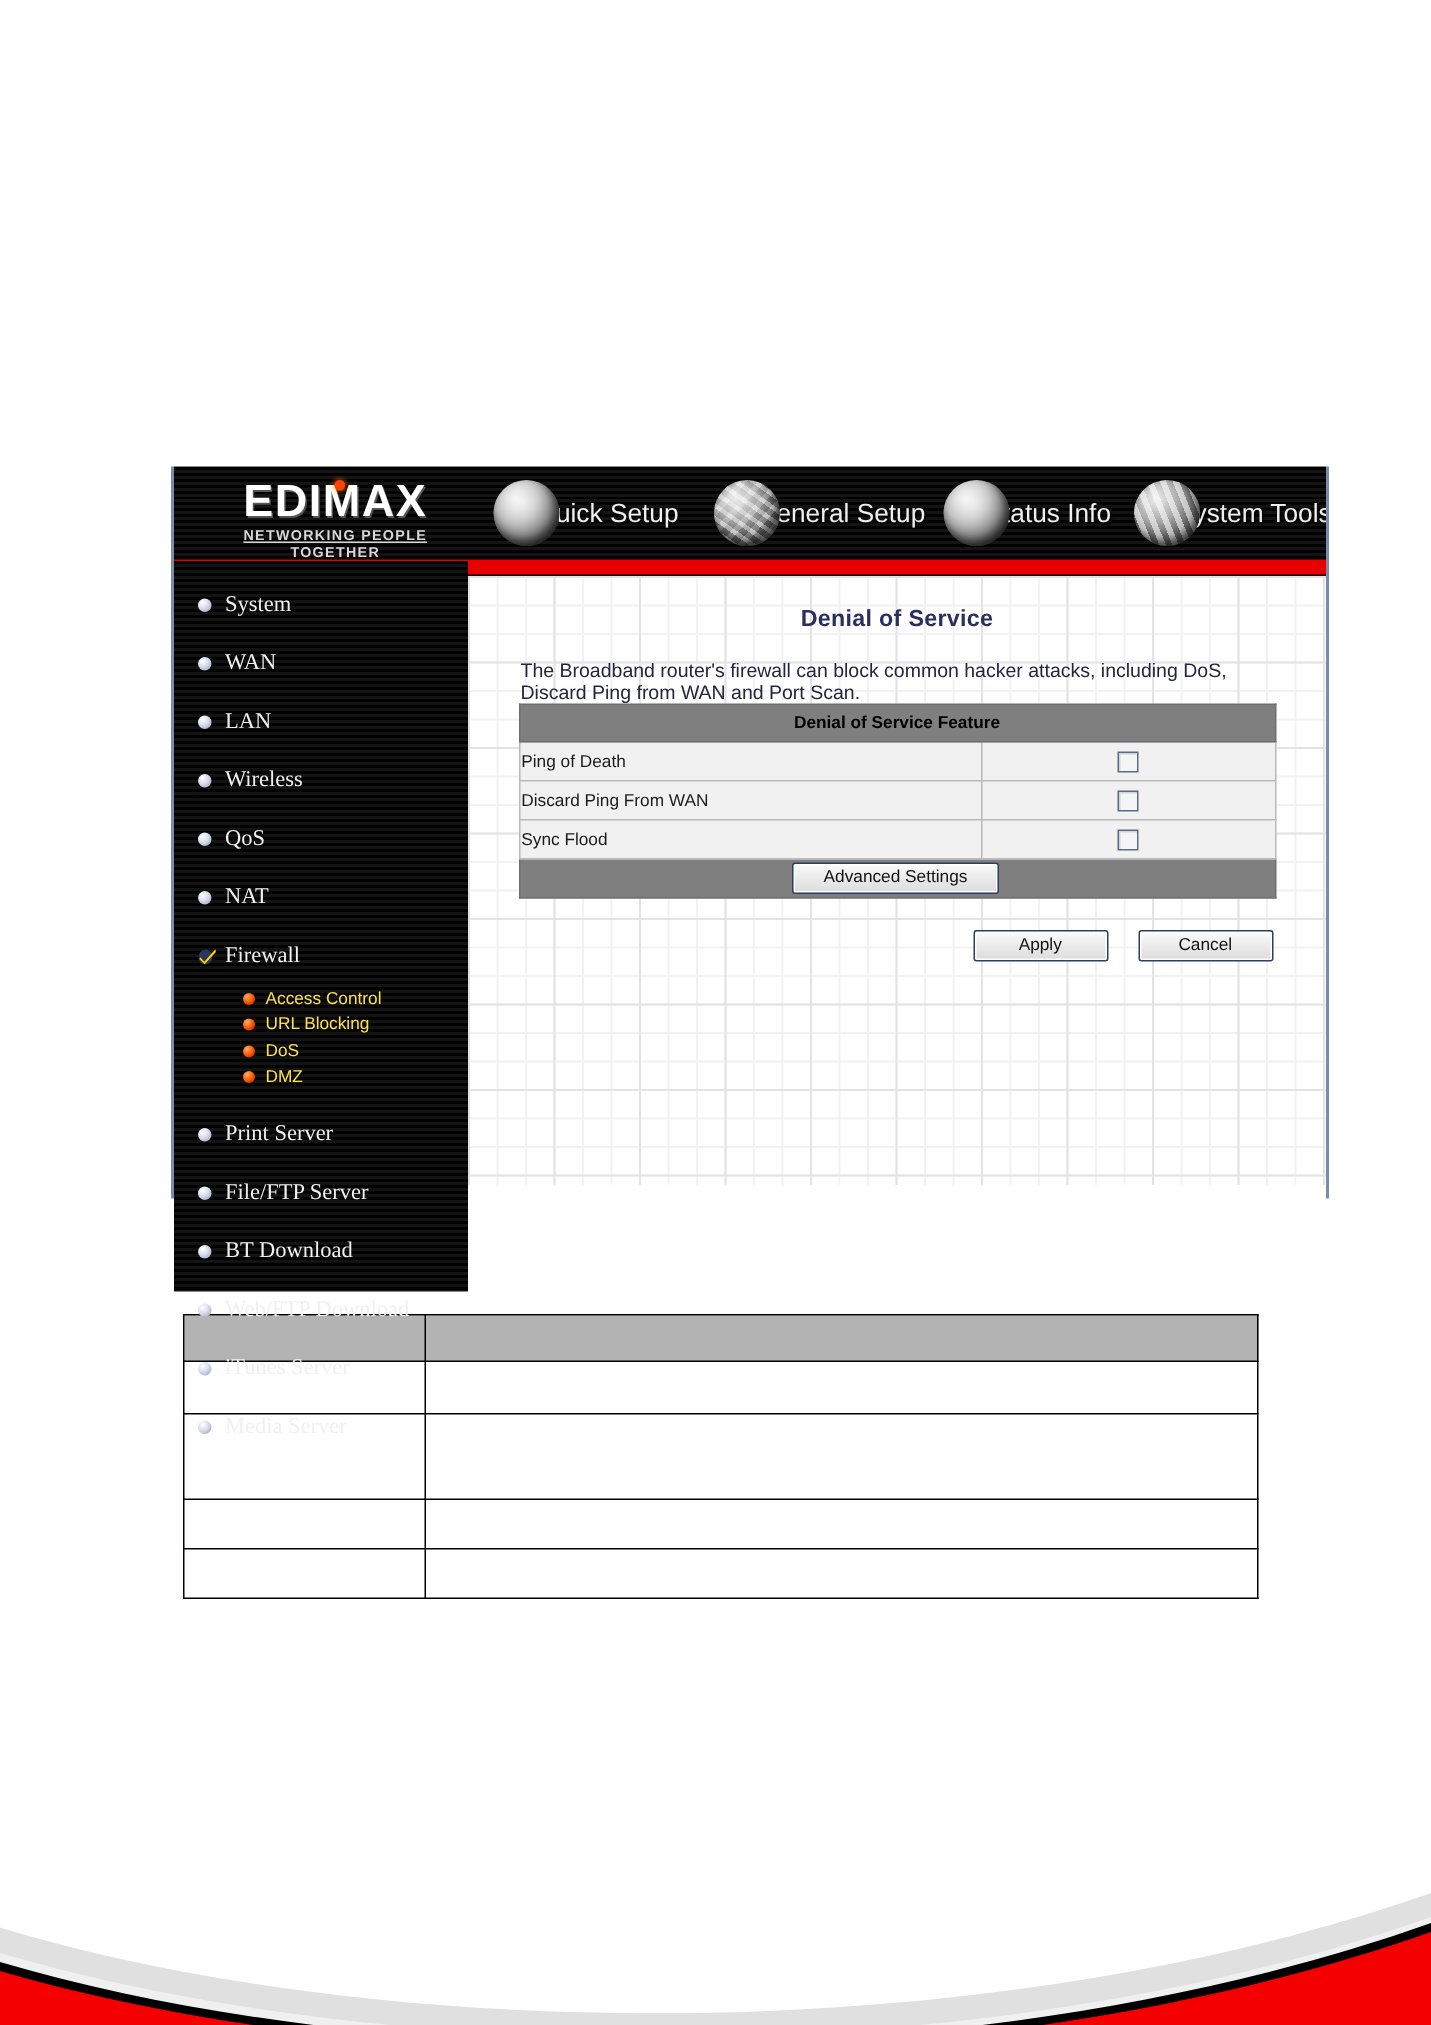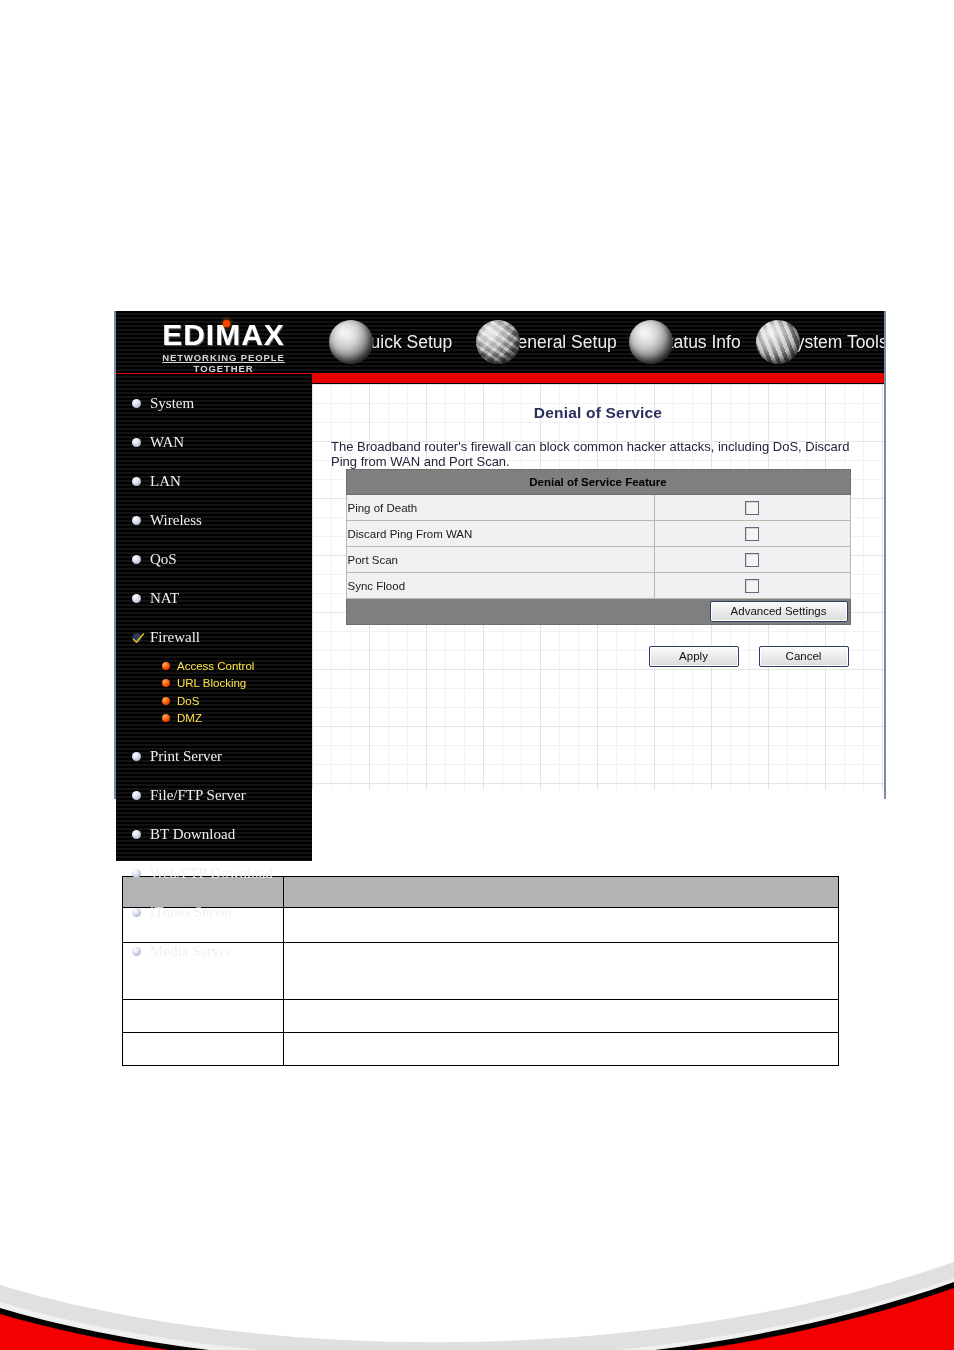--- a/index.html
+++ b/index.html
@@ -212,7 +212,7 @@
       linear-gradient(to right, #f2f2f4 1px, transparent 1px),
       linear-gradient(to bottom, #f2f2f4 1px, transparent 1px);
     background-size: 57px 57px, 57px 57px, 19px 19px, 19px 19px;
-    padding: 0 12px;
+    padding: 0 28px;
     box-sizing: border-box;
   }
 

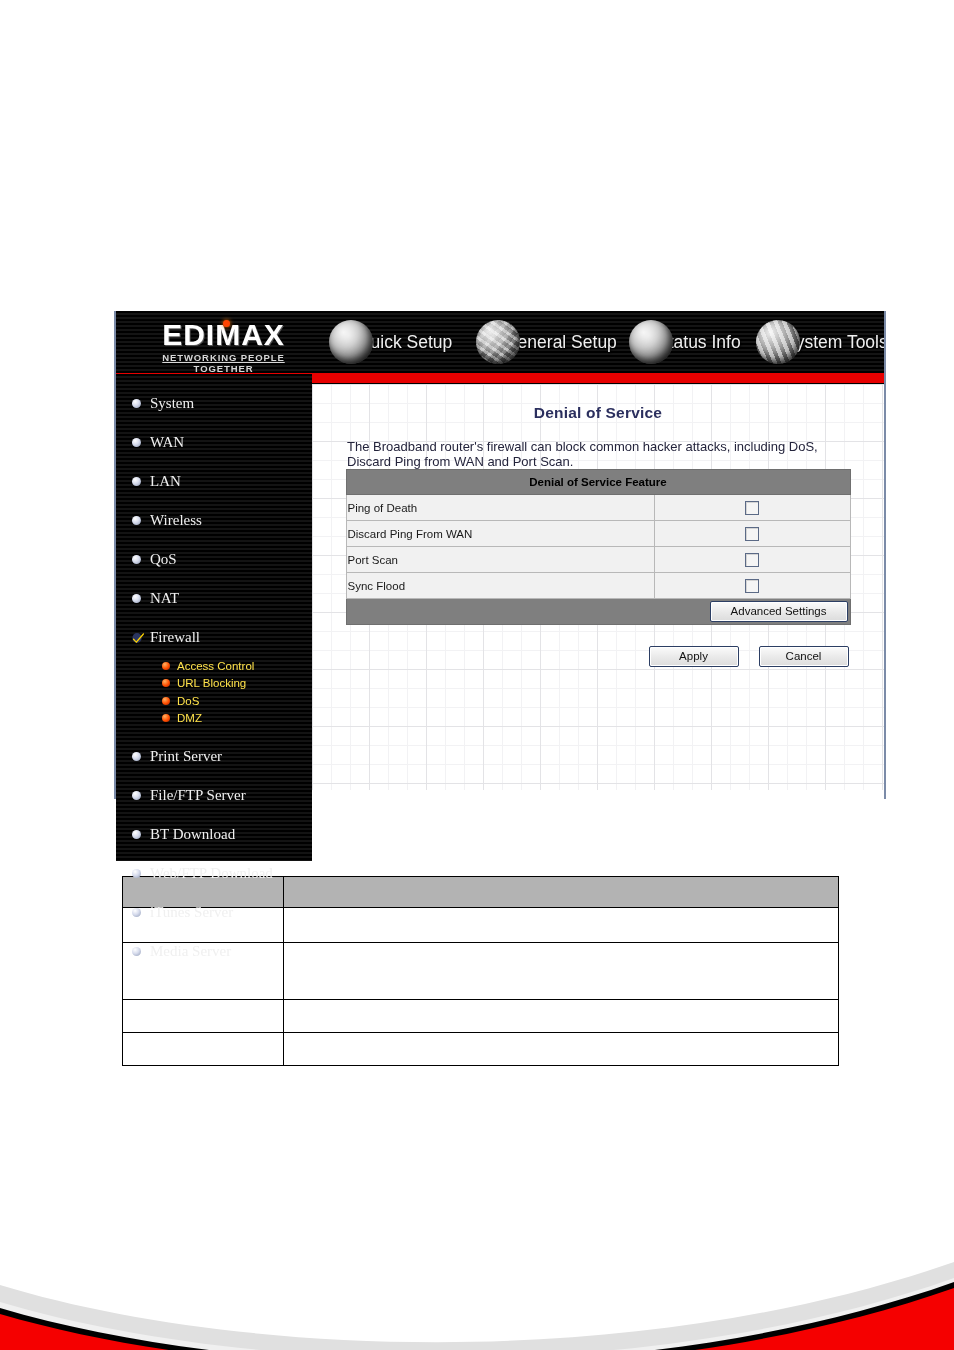--- a/index.html
+++ b/index.html
@@ -476,12 +476,6 @@
             </td>
           </tr>
           <tr>
-            <td class="label-cell">Port Scan</td>
-            <td class="check-cell">
-              <span class="ui-checkbox"></span>
-            </td>
-          </tr>
-          <tr>
             <td class="label-cell">Sync Flood</td>
             <td class="check-cell">
               <span class="ui-checkbox"></span>

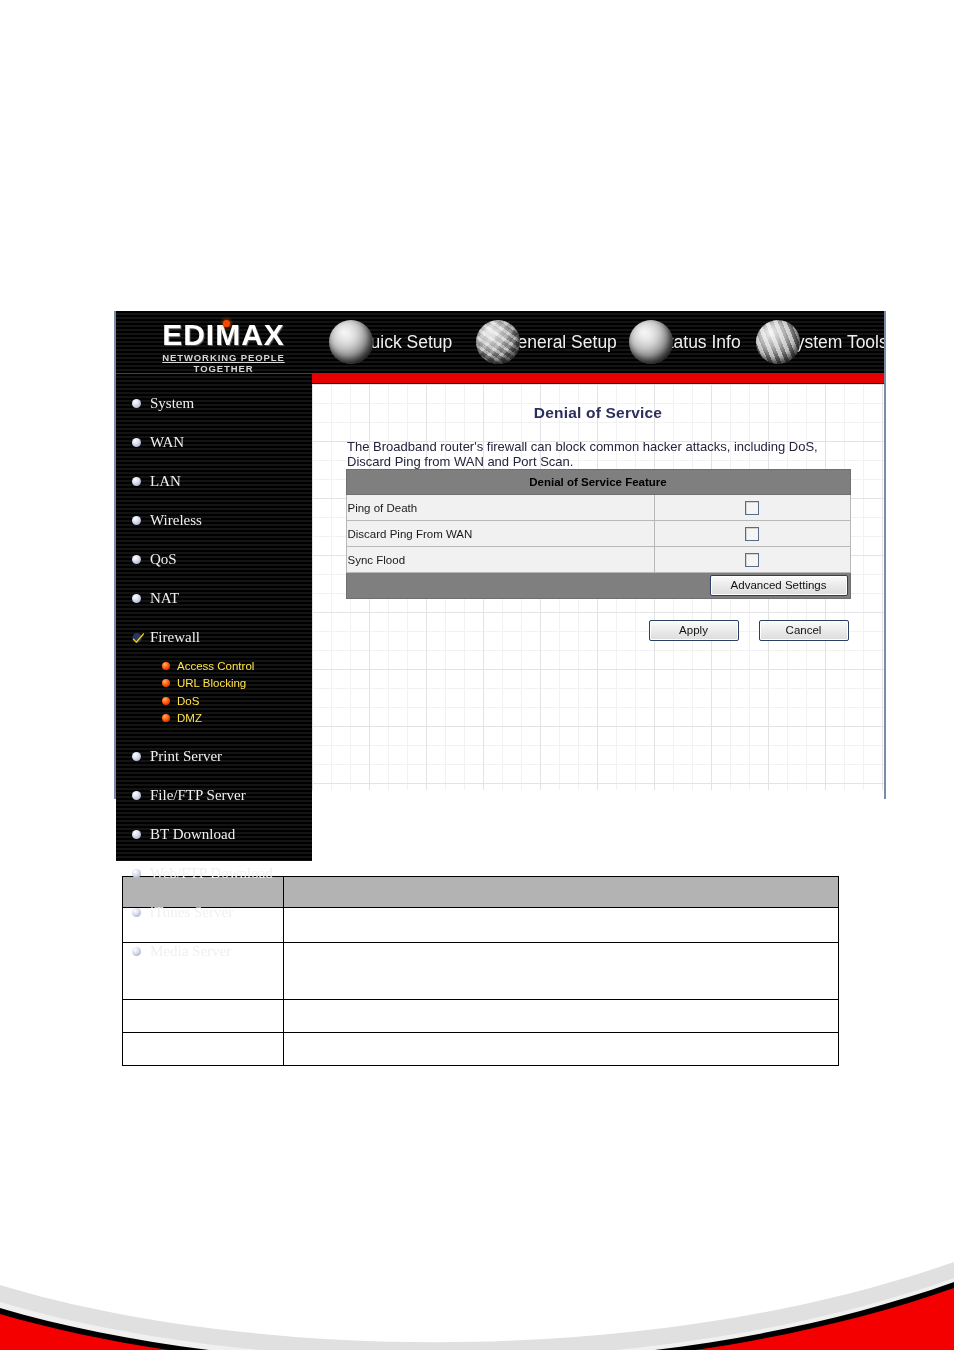--- a/index.html
+++ b/index.html
@@ -269,7 +269,7 @@
     background: #7f7f7f;
     border: 1px solid #6f6f6f;
     height: 25px;
-    text-align: right;
+    text-align: center;
     padding: 0 2px 0 0;
   }
   .ui-checkbox {

